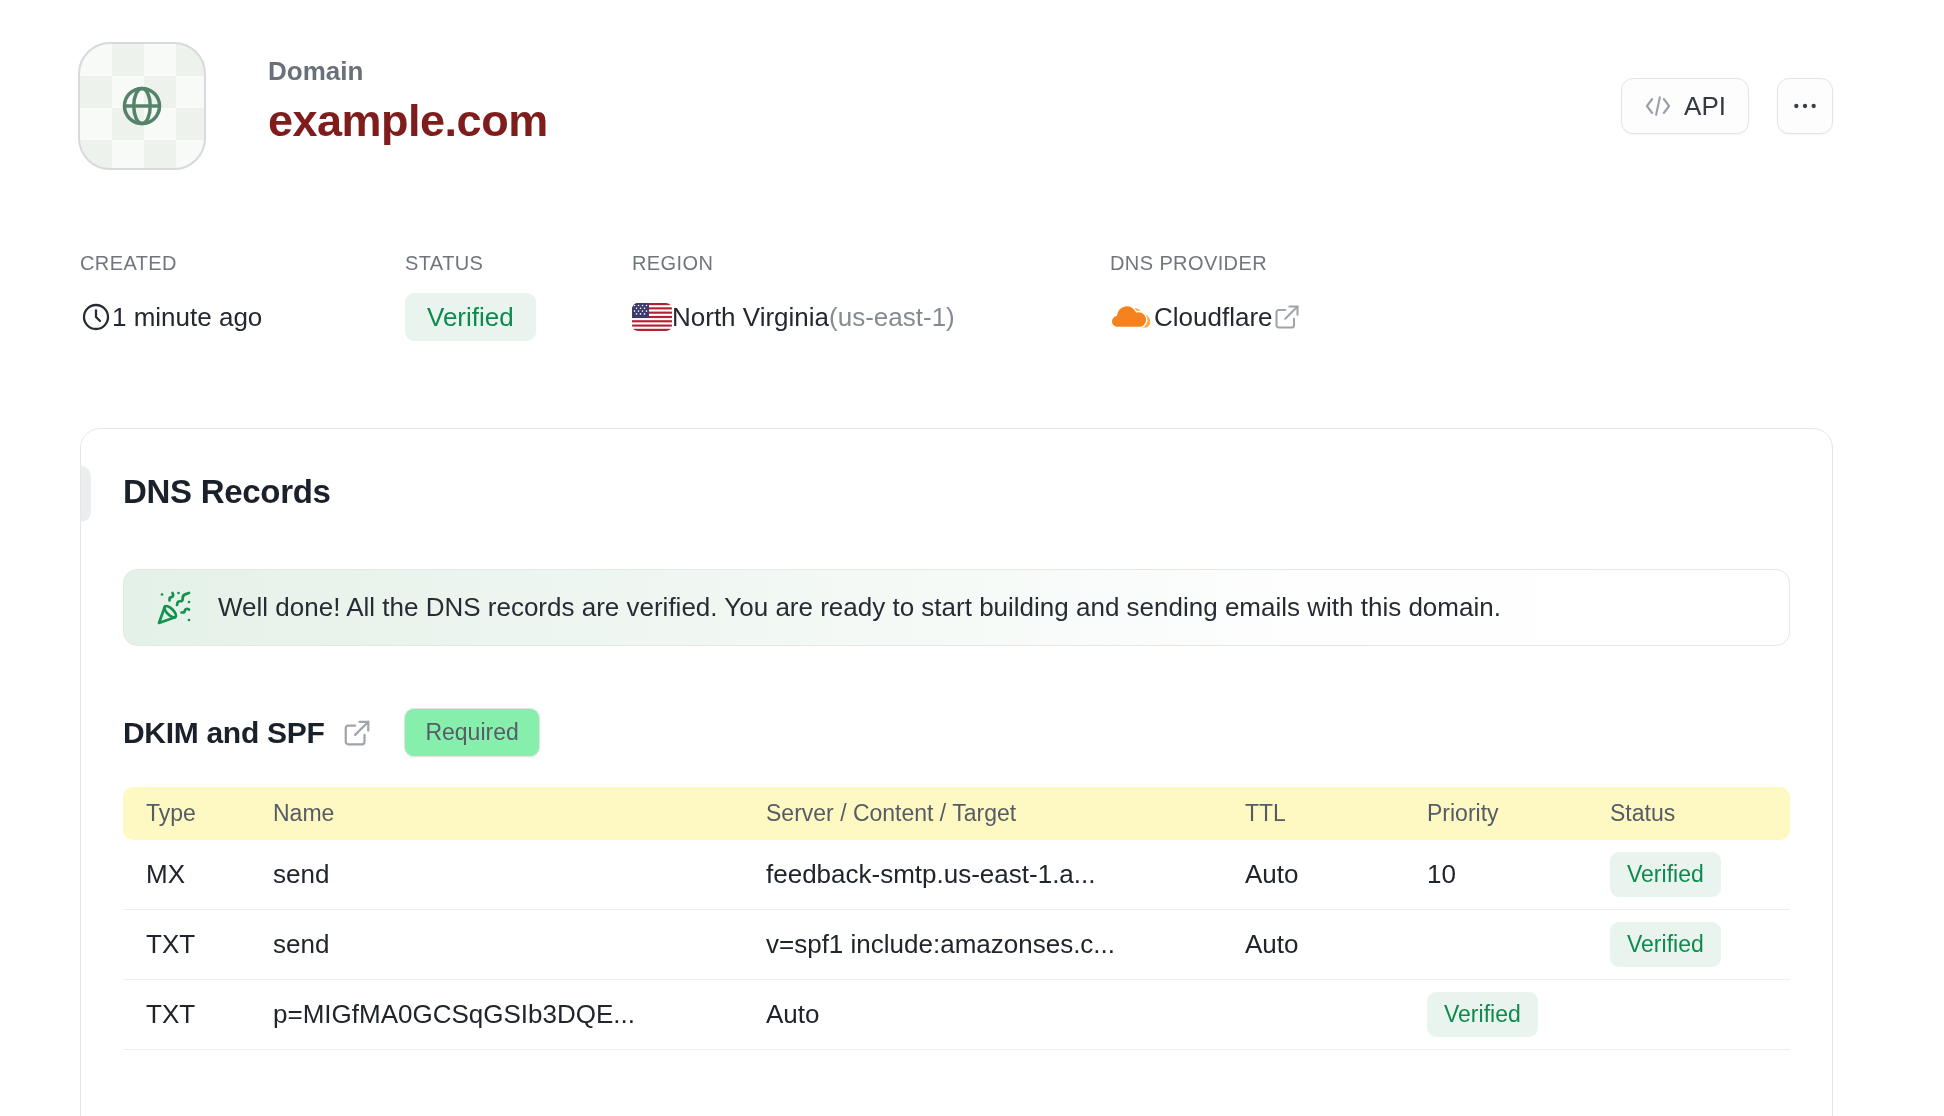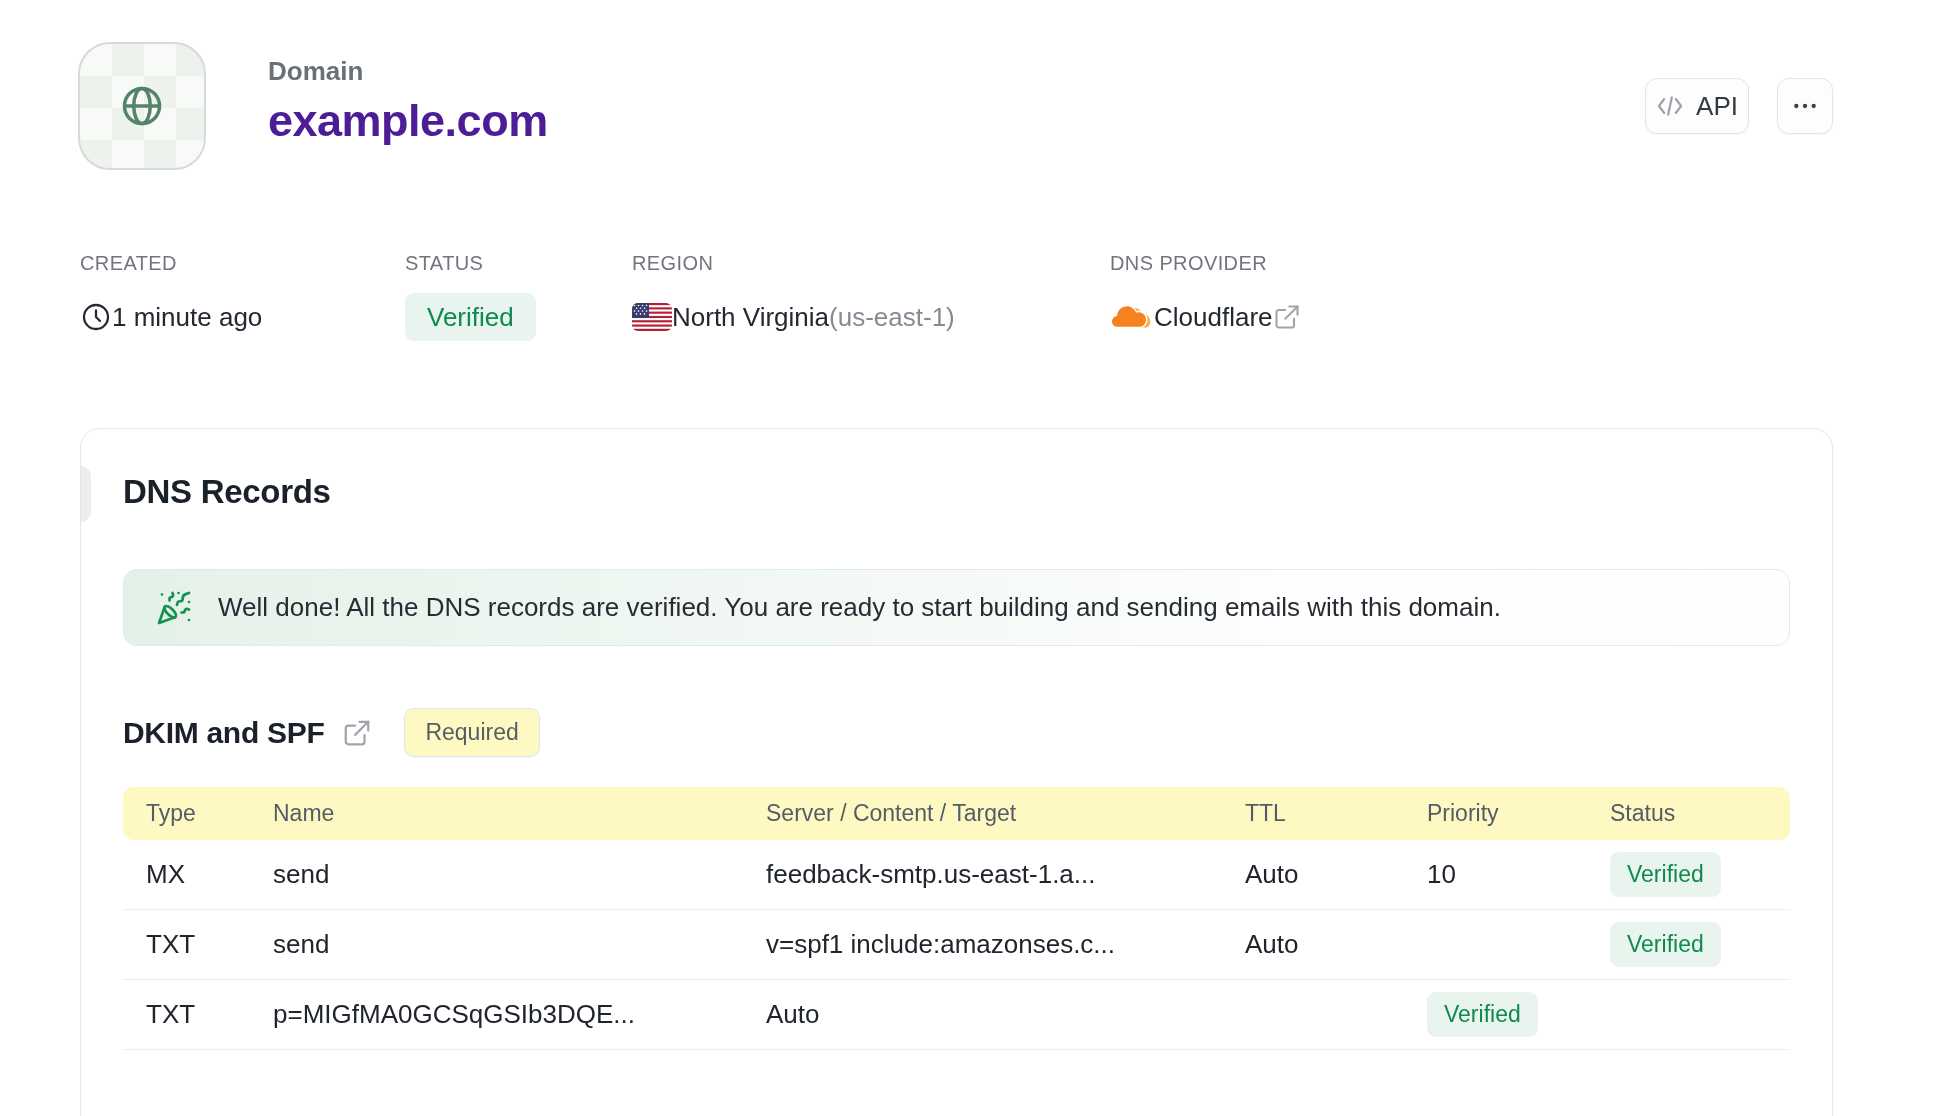--- a/index.html
+++ b/index.html
@@ -17,7 +17,7 @@
             background-size:64px 64px; background-position:0 0,32px 32px; }
   .title-block { left:268px; top:56px; }
   .eyebrow { font-size:26px; font-weight:600; color:#697077; }
-  .page-title { margin-top:8px; font-size:45px; font-weight:700; color:#4c1d95; letter-spacing:-0.5px; }
+  .page-title { margin-top:8px; font-size:45px; font-weight:700; color:#7f1d1d; letter-spacing:-0.5px; }
   .header-actions { right:111px; top:78px; display:flex; gap:28px; }
   .btn { display:flex; align-items:center; gap:12px; height:56px; padding:0 10px;
          border:1px solid #e2e4e8; border-radius:12px; background:#fdfdfe;

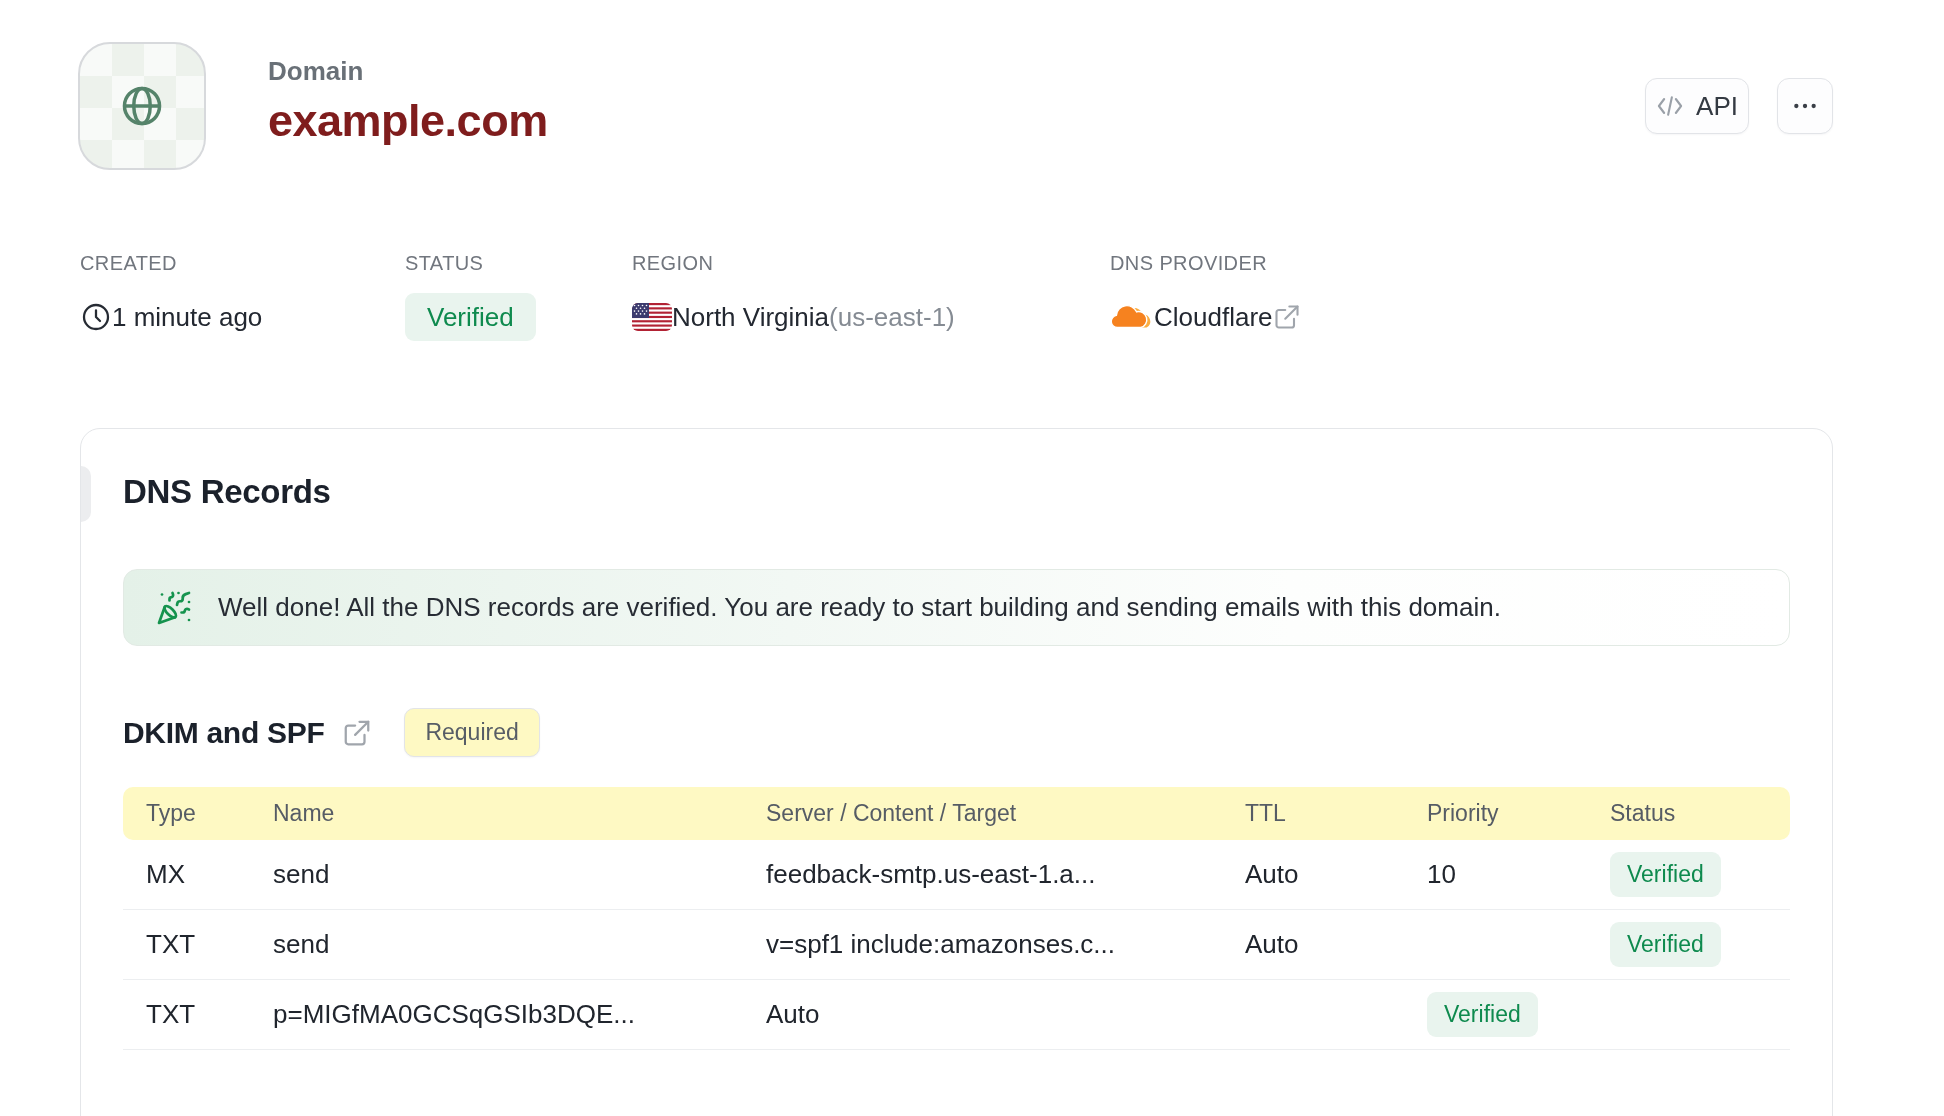--- a/index.html
+++ b/index.html
@@ -19,7 +19,7 @@
   .eyebrow { font-size:26px; font-weight:600; color:#697077; }
   .page-title { margin-top:8px; font-size:45px; font-weight:700; color:#7f1d1d; letter-spacing:-0.5px; }
   .header-actions { right:111px; top:78px; display:flex; gap:28px; }
-  .btn { display:flex; align-items:center; gap:12px; height:56px; padding:0 10px;
+  .btn { display:flex; align-items:center; gap:12px; height:56px; padding:0 22px;
          border:1px solid #e2e4e8; border-radius:12px; background:#fdfdfe;
          font-size:26px; color:#343a42; box-shadow:0 1px 2px rgba(16,24,40,.04); cursor:pointer;justify-content:space-between; }
   .btn-icon { width:56px; justify-content:center; padding:0; }

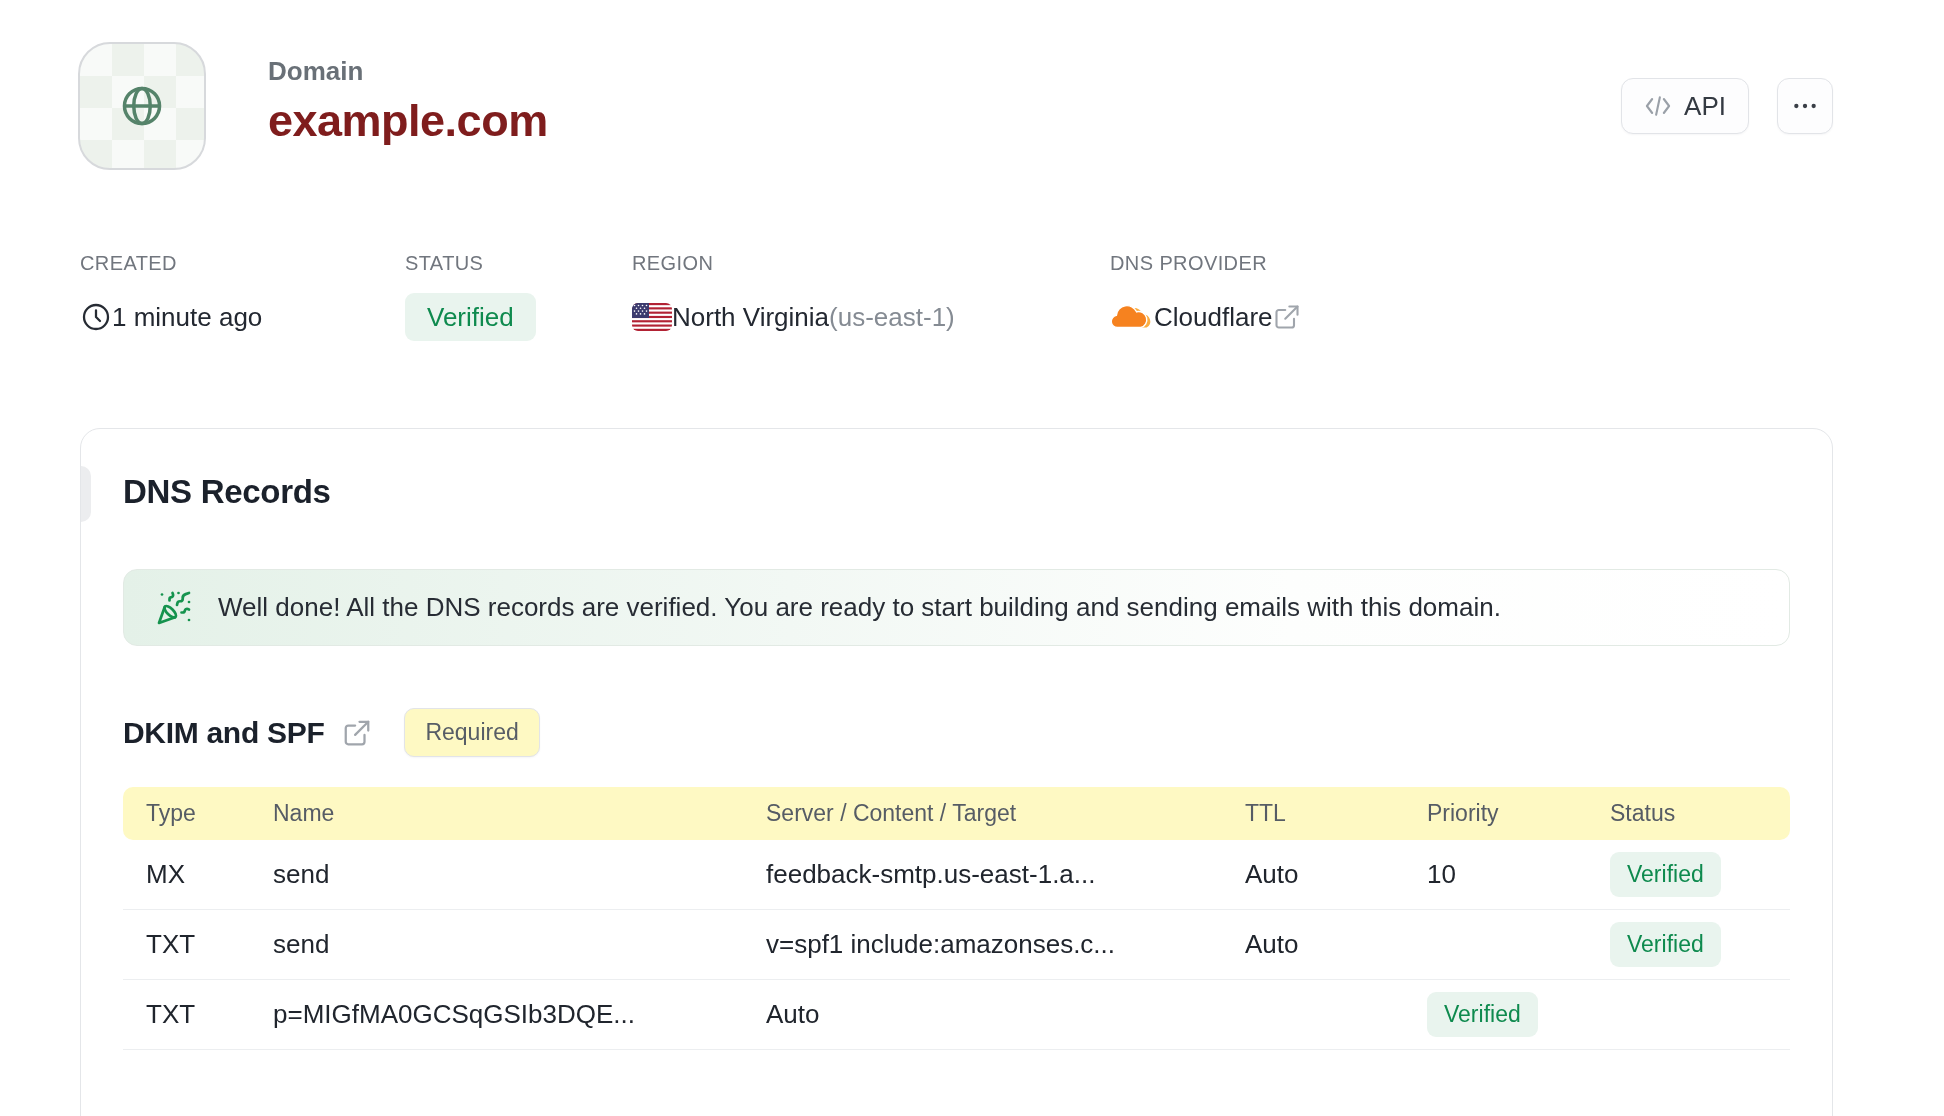--- a/index.html
+++ b/index.html
@@ -51,7 +51,7 @@
   .section-head { margin-top:62px; display:flex; align-items:center; gap:18px; }
   .section-head h3 { font-size:30px; font-weight:700; color:#1b212b; letter-spacing:-0.3px; }
   .required-badge { margin-left:14px; border:1px solid #e2e4e8; border-radius:10px;
-                    padding:10px 20px; font-size:23px; color:#575d66; background:#fef9c3;
+                    padding:10px 20px; font-size:23px; color:#575d66; background:#86efac;
                     box-shadow:0 1px 2px rgba(16,24,40,.04); }
 
   .dns-table { margin-top:30px; }

